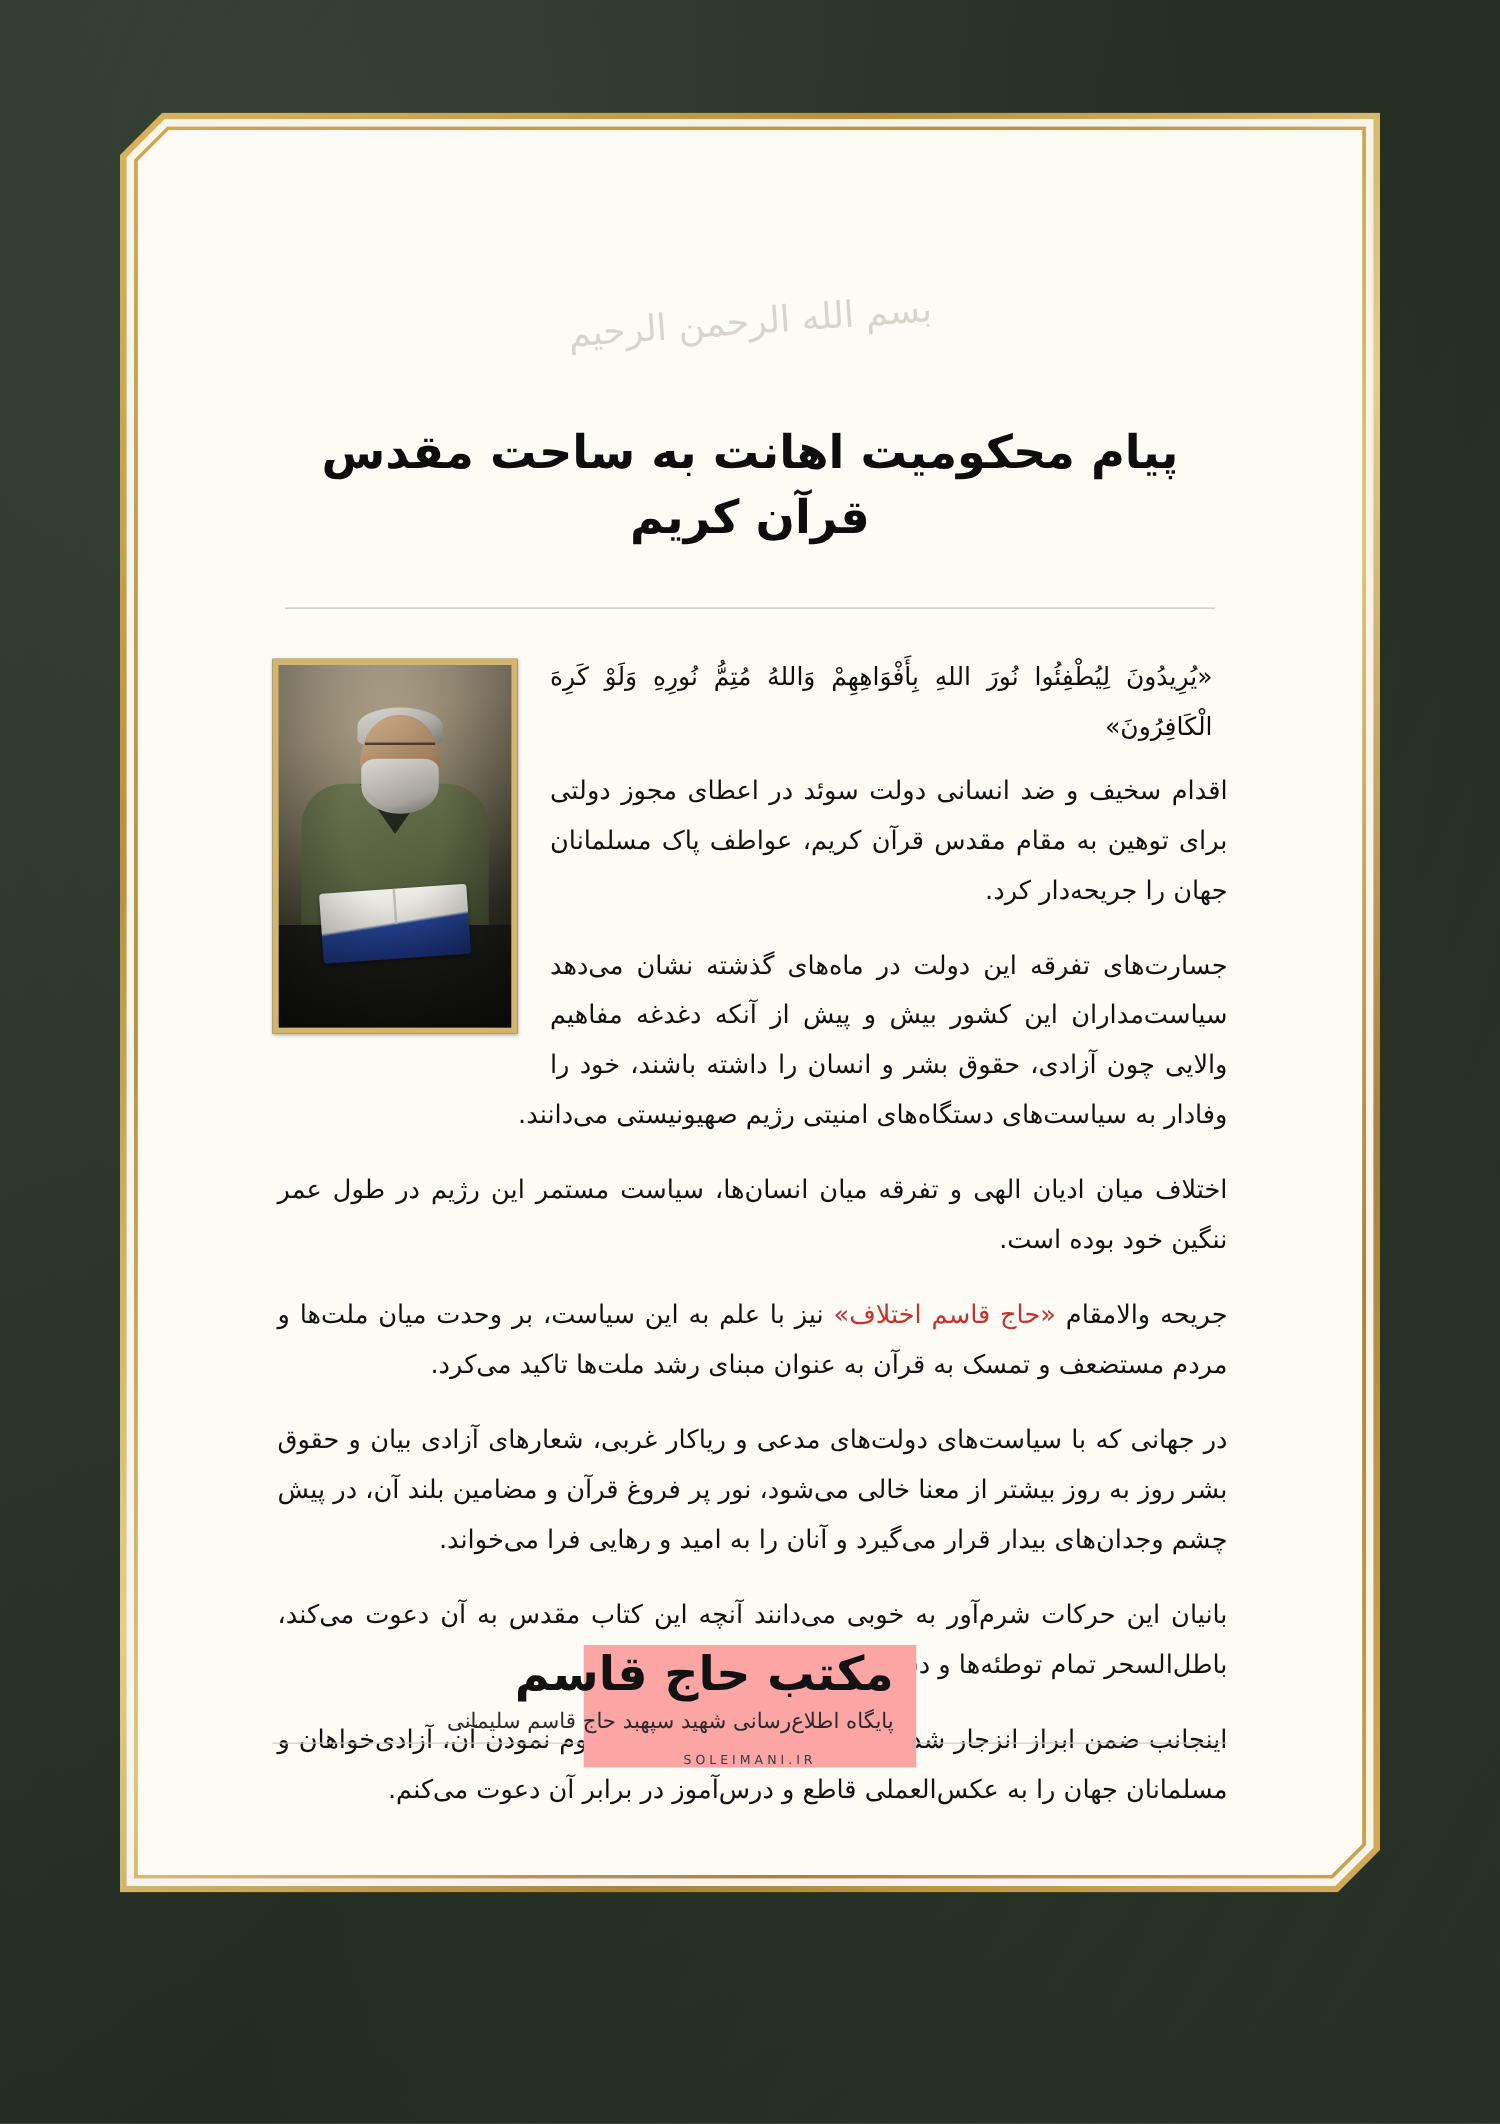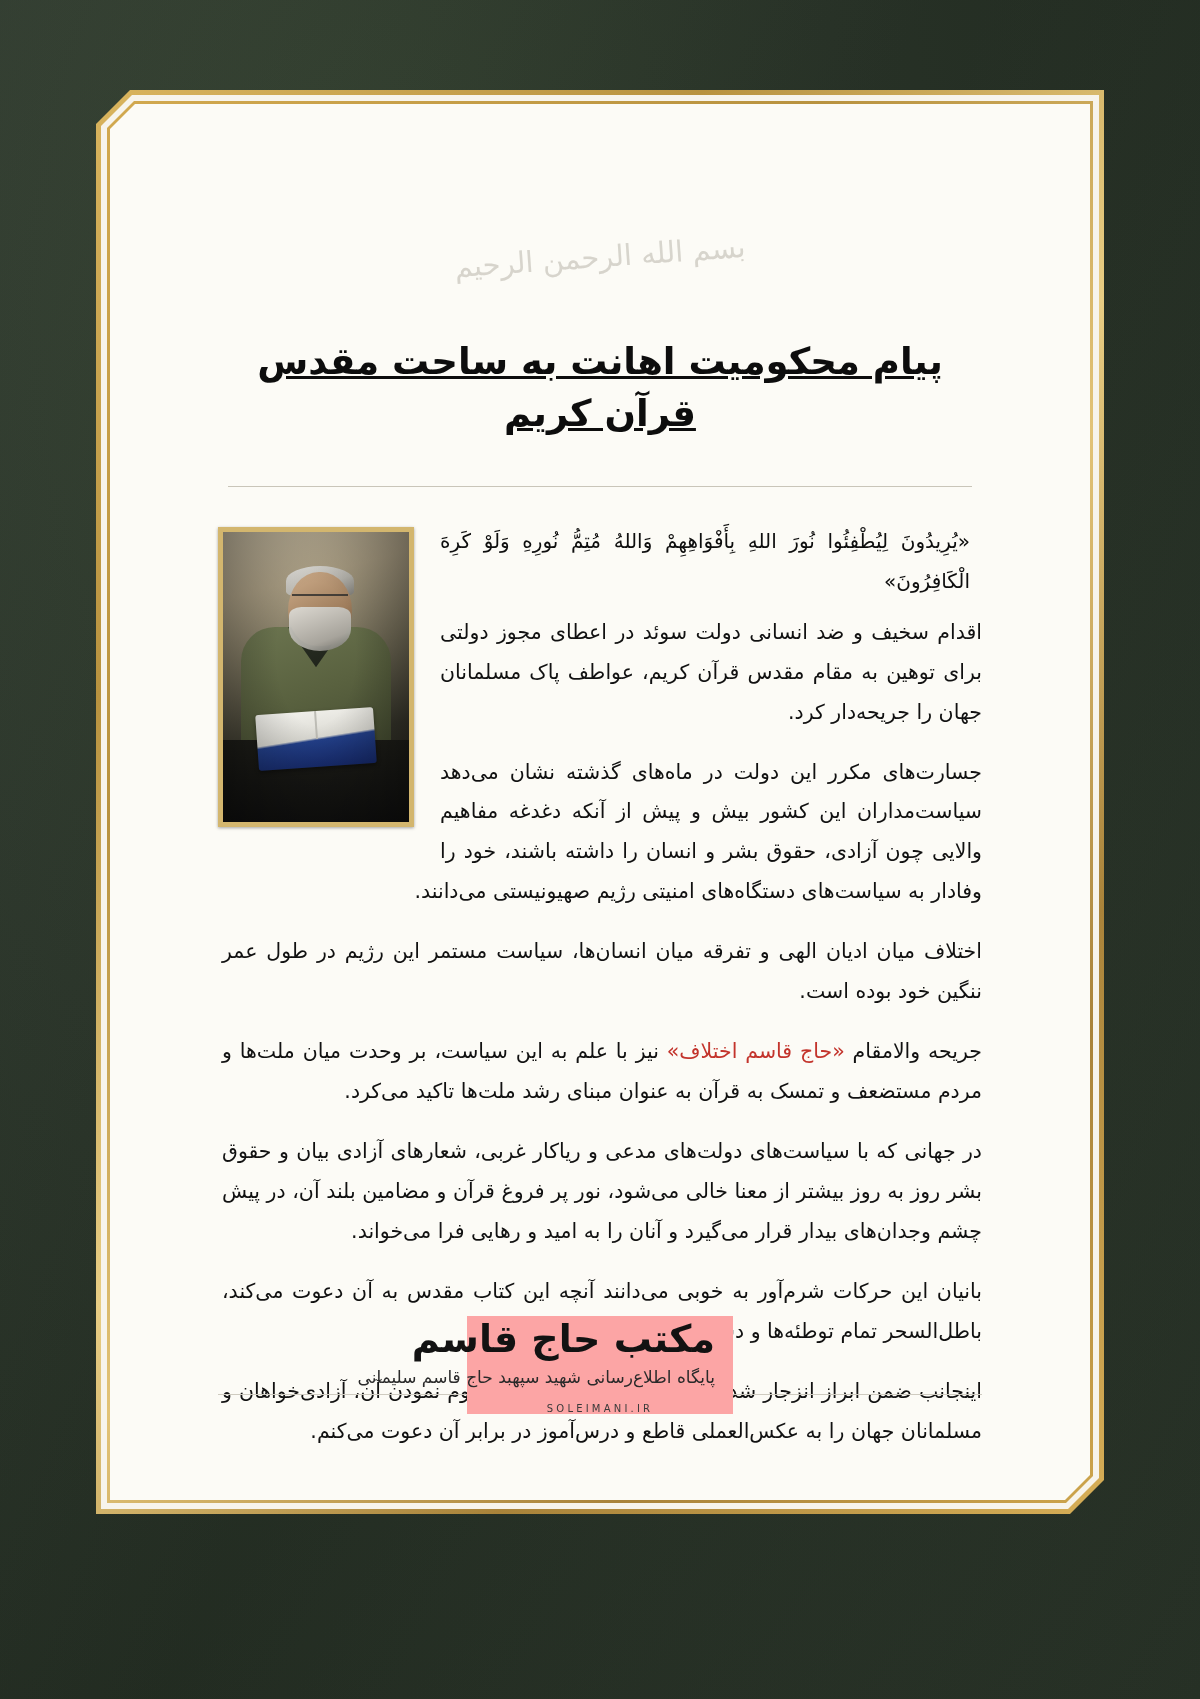--- a/index.html
+++ b/index.html
@@ -85,7 +85,6 @@
     margin-top:62px;
     line-height:1.4;
     direction:rtl;
-    text-decoration:underline;
   }
 
   .title-rule{

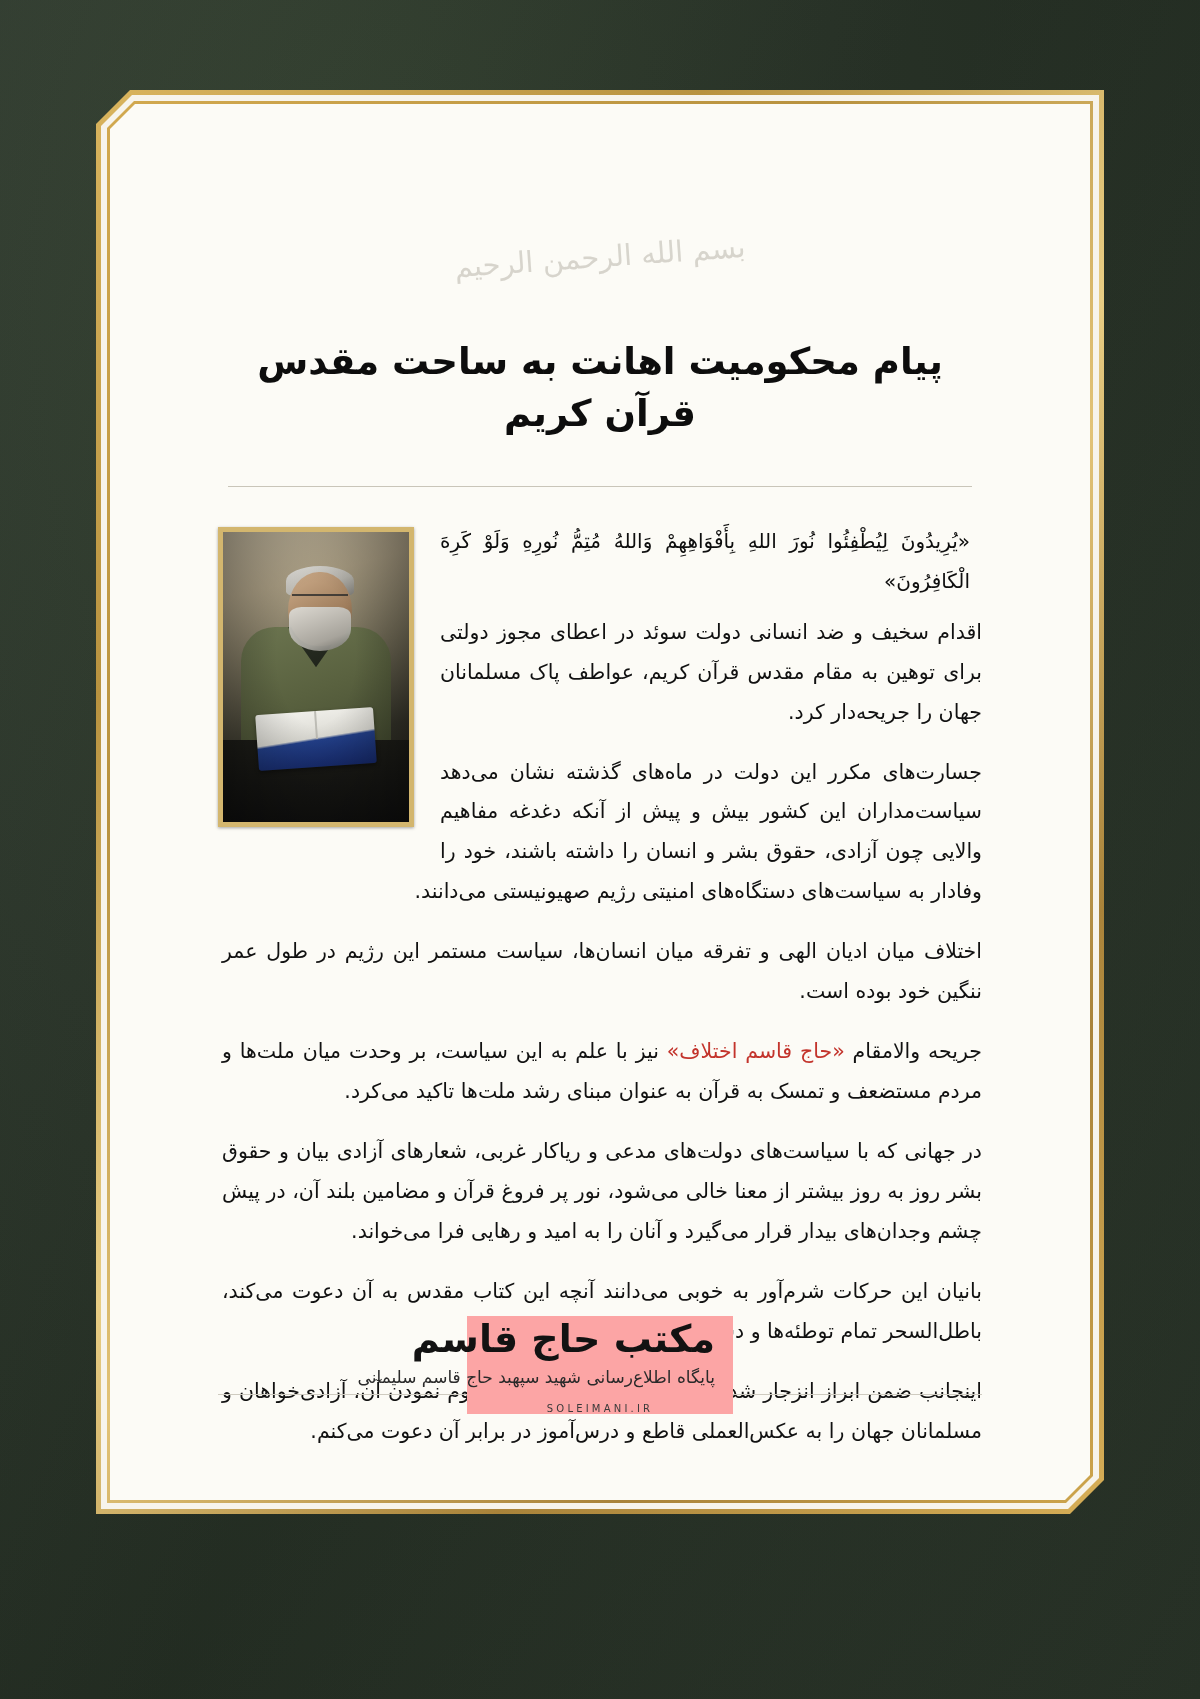--- a/index.html
+++ b/index.html
@@ -264,7 +264,7 @@
 
         <p class="para">اقدام سخیف و ضد انسانی دولت سوئد در اعطای مجوز دولتی برای توهین به مقام مقدس قرآن کریم، عواطف پاک مسلمانان جهان را جریحه‌دار کرد.</p>
 
-        <p class="para">جسارت‌های مکرر این دولت در ماه‌های گذشته نشان می‌دهد سیاست‌مداران این کشور بیش و پیش از آنکه دغدغه مفاهیم والایی چون آزادی، حقوق بشر و انسان را داشته باشند، خود را وفادار به سیاست‌های دستگاه‌های امنیتی رژیم صهیونیستی می‌دانند.</p>
+        <p class="para">جسارت‌های تفرقه این دولت در ماه‌های گذشته نشان می‌دهد سیاست‌مداران این کشور بیش و پیش از آنکه دغدغه مفاهیم والایی چون آزادی، حقوق بشر و انسان را داشته باشند، خود را وفادار به سیاست‌های دستگاه‌های امنیتی رژیم صهیونیستی می‌دانند.</p>
 
         <p class="para">اختلاف میان ادیان الهی و تفرقه میان انسان‌ها، سیاست مستمر این رژیم در طول عمر ننگین خود بوده است.</p>
 

